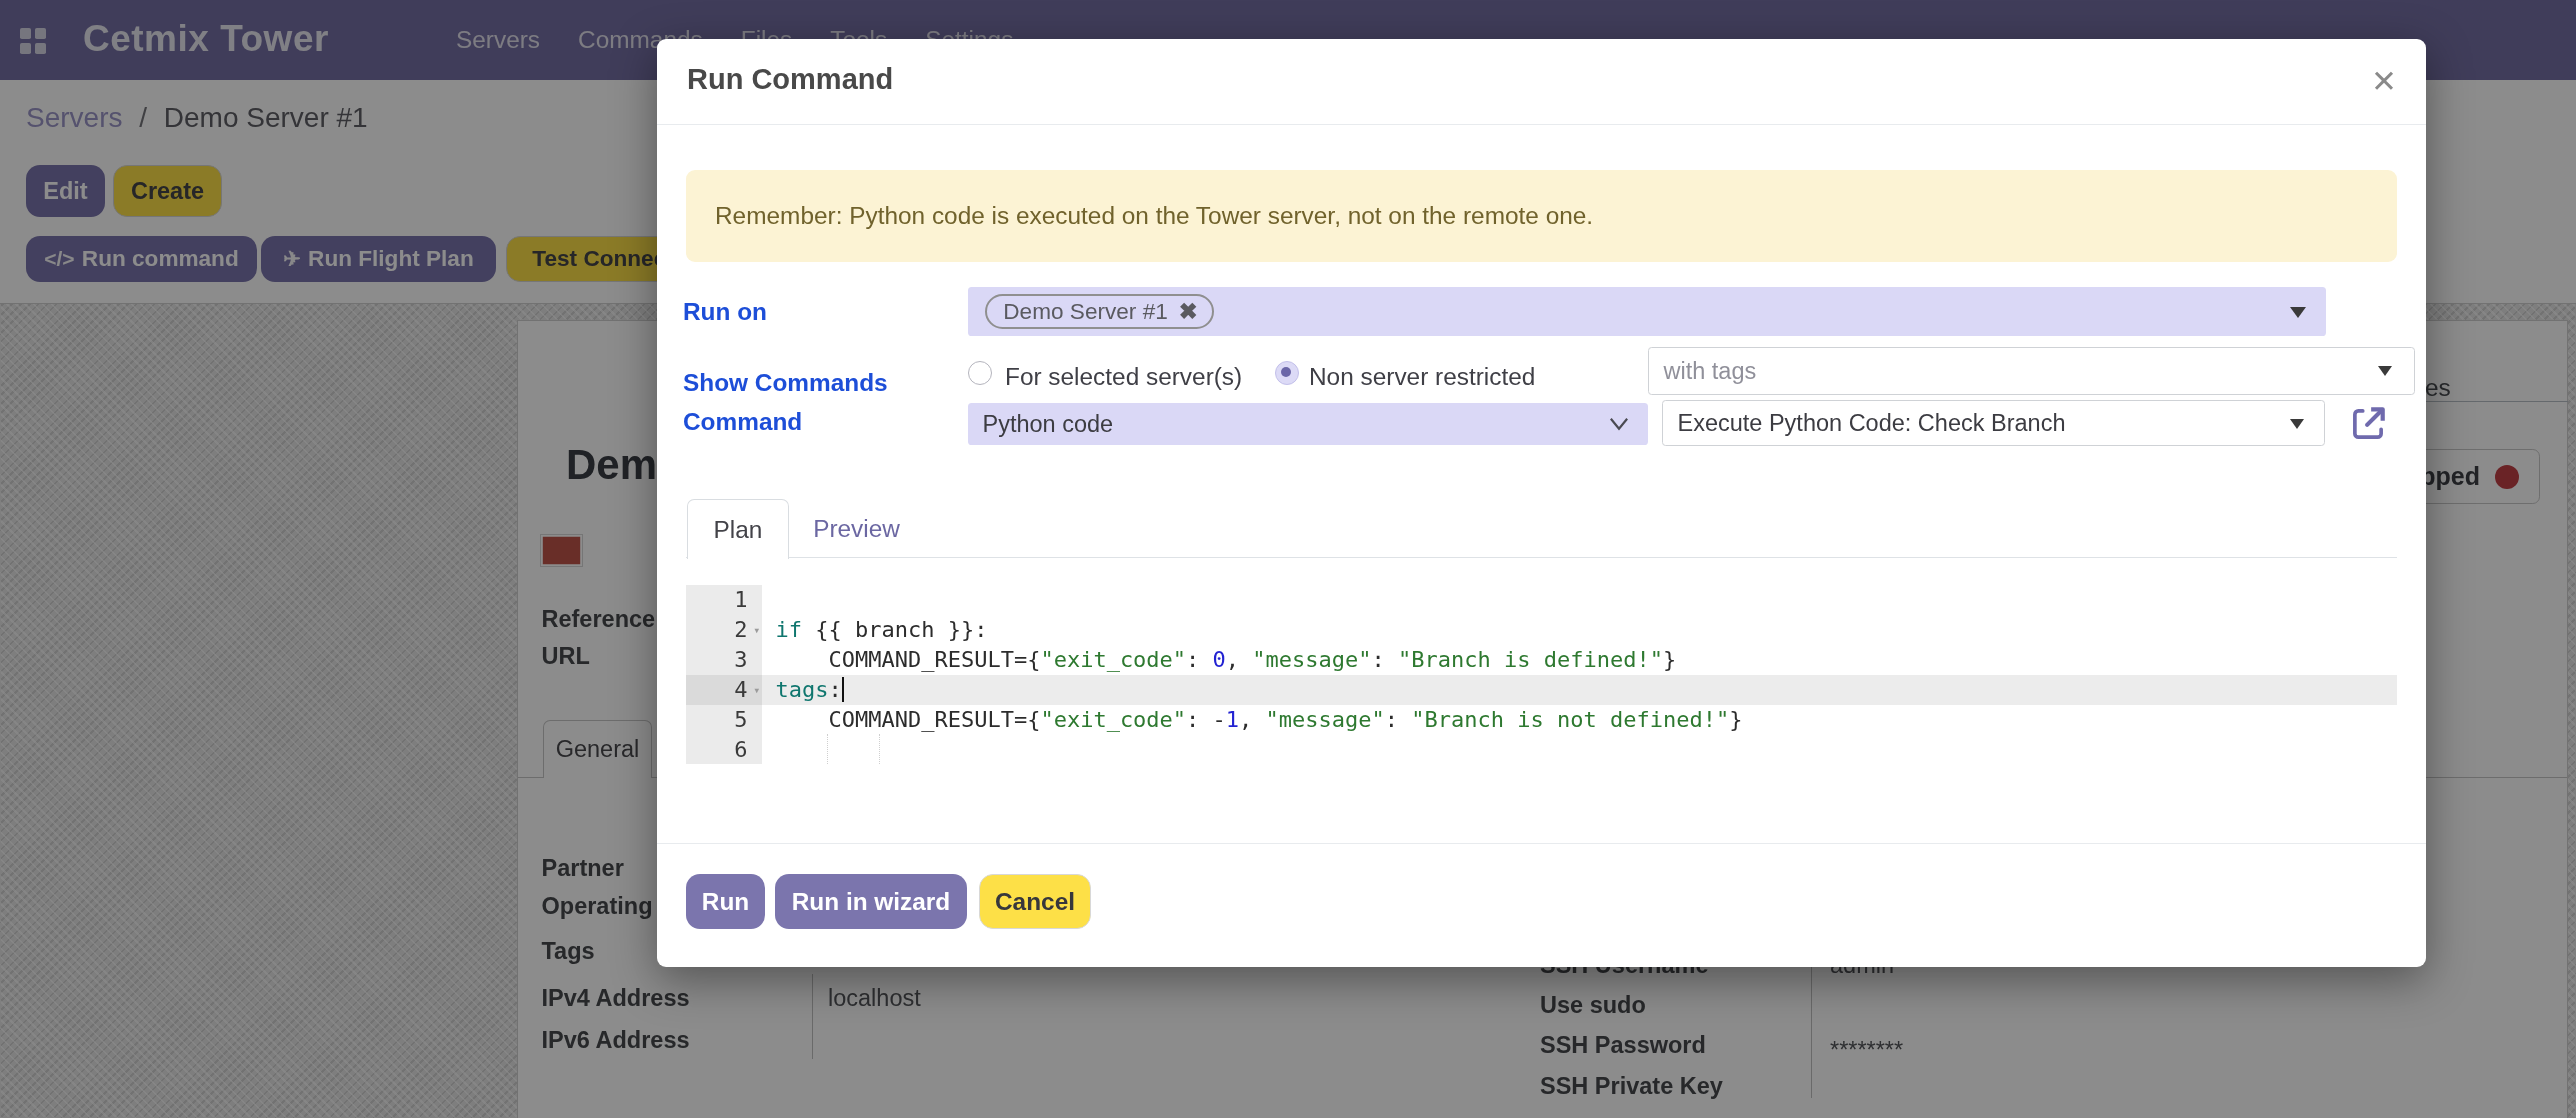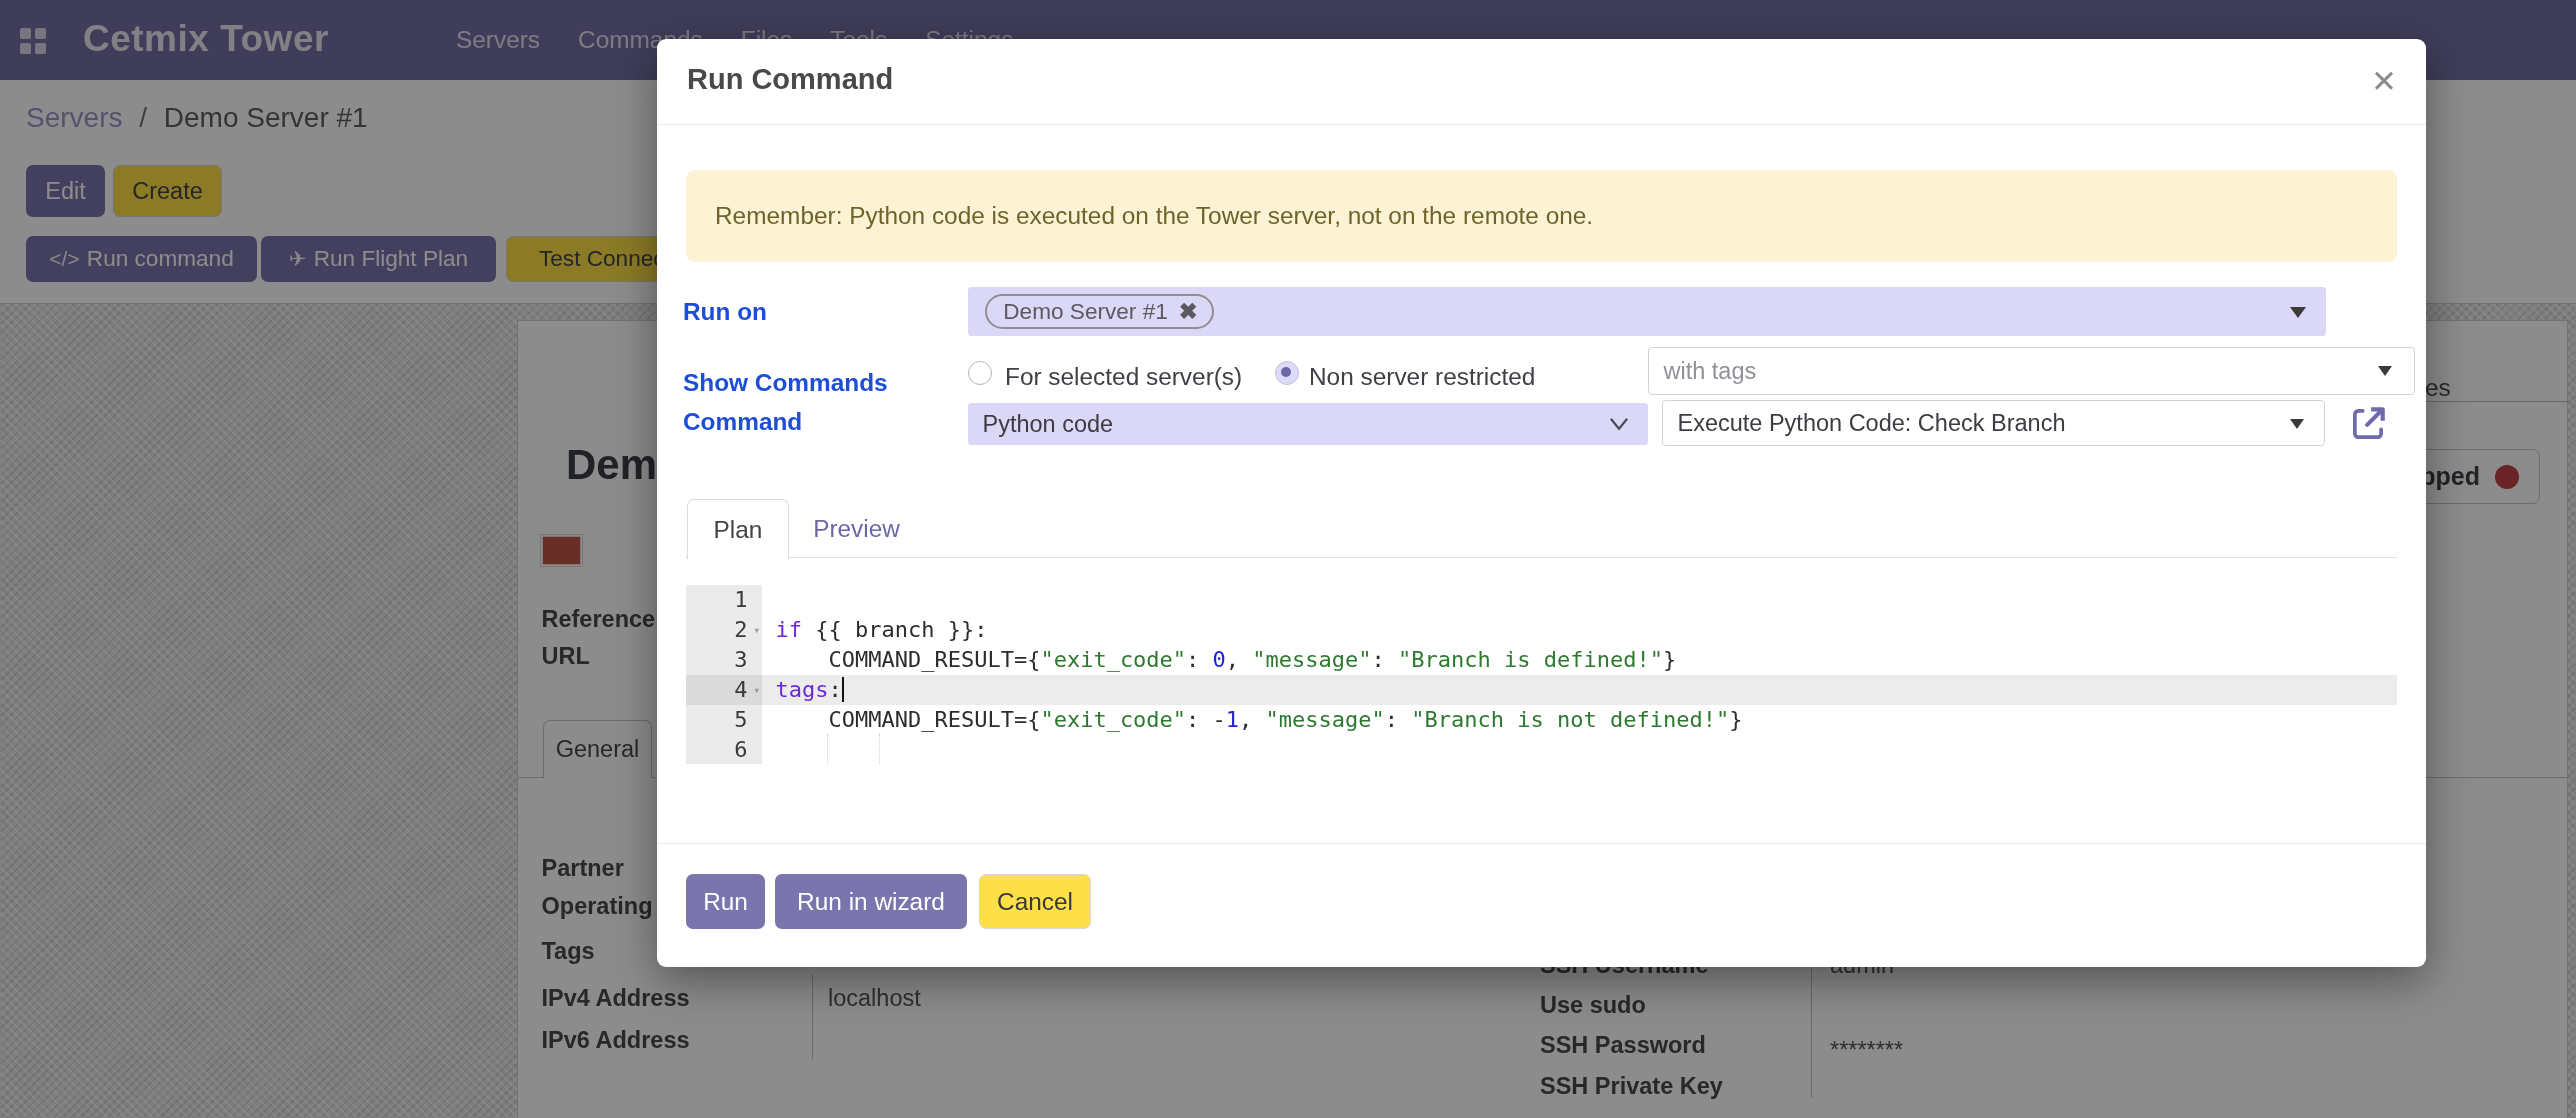--- a/index.html
+++ b/index.html
@@ -22,8 +22,8 @@
   .crumb-link { color:#9b95c8; cursor:pointer; }
   .crumb-sep { color:#75757b; padding:0 9px; }
   .crumb-cur { color:#606066; }
-  .btn { display:inline-flex; align-items:center; justify-content:center; border-radius:7px; font-size:23.5px;
-         cursor:pointer; white-space:nowrap; border:0.9px solid transparent; }
+  .btn { display:inline-flex; align-items:center; justify-content:center; border-radius:14px; font-size:23.5px;
+         cursor:pointer; white-space:nowrap; border:0.9px solid transparent;font-weight:bold; }
   .btn-primary { background:#7b75ad; color:#fff; }
   .btn-light { background:#fde047; color:#45454a; border:0.9px solid #d8d8d8; }
   .edit-btn { position:absolute; left:26px; top:85px; width:79px; height:52px; }

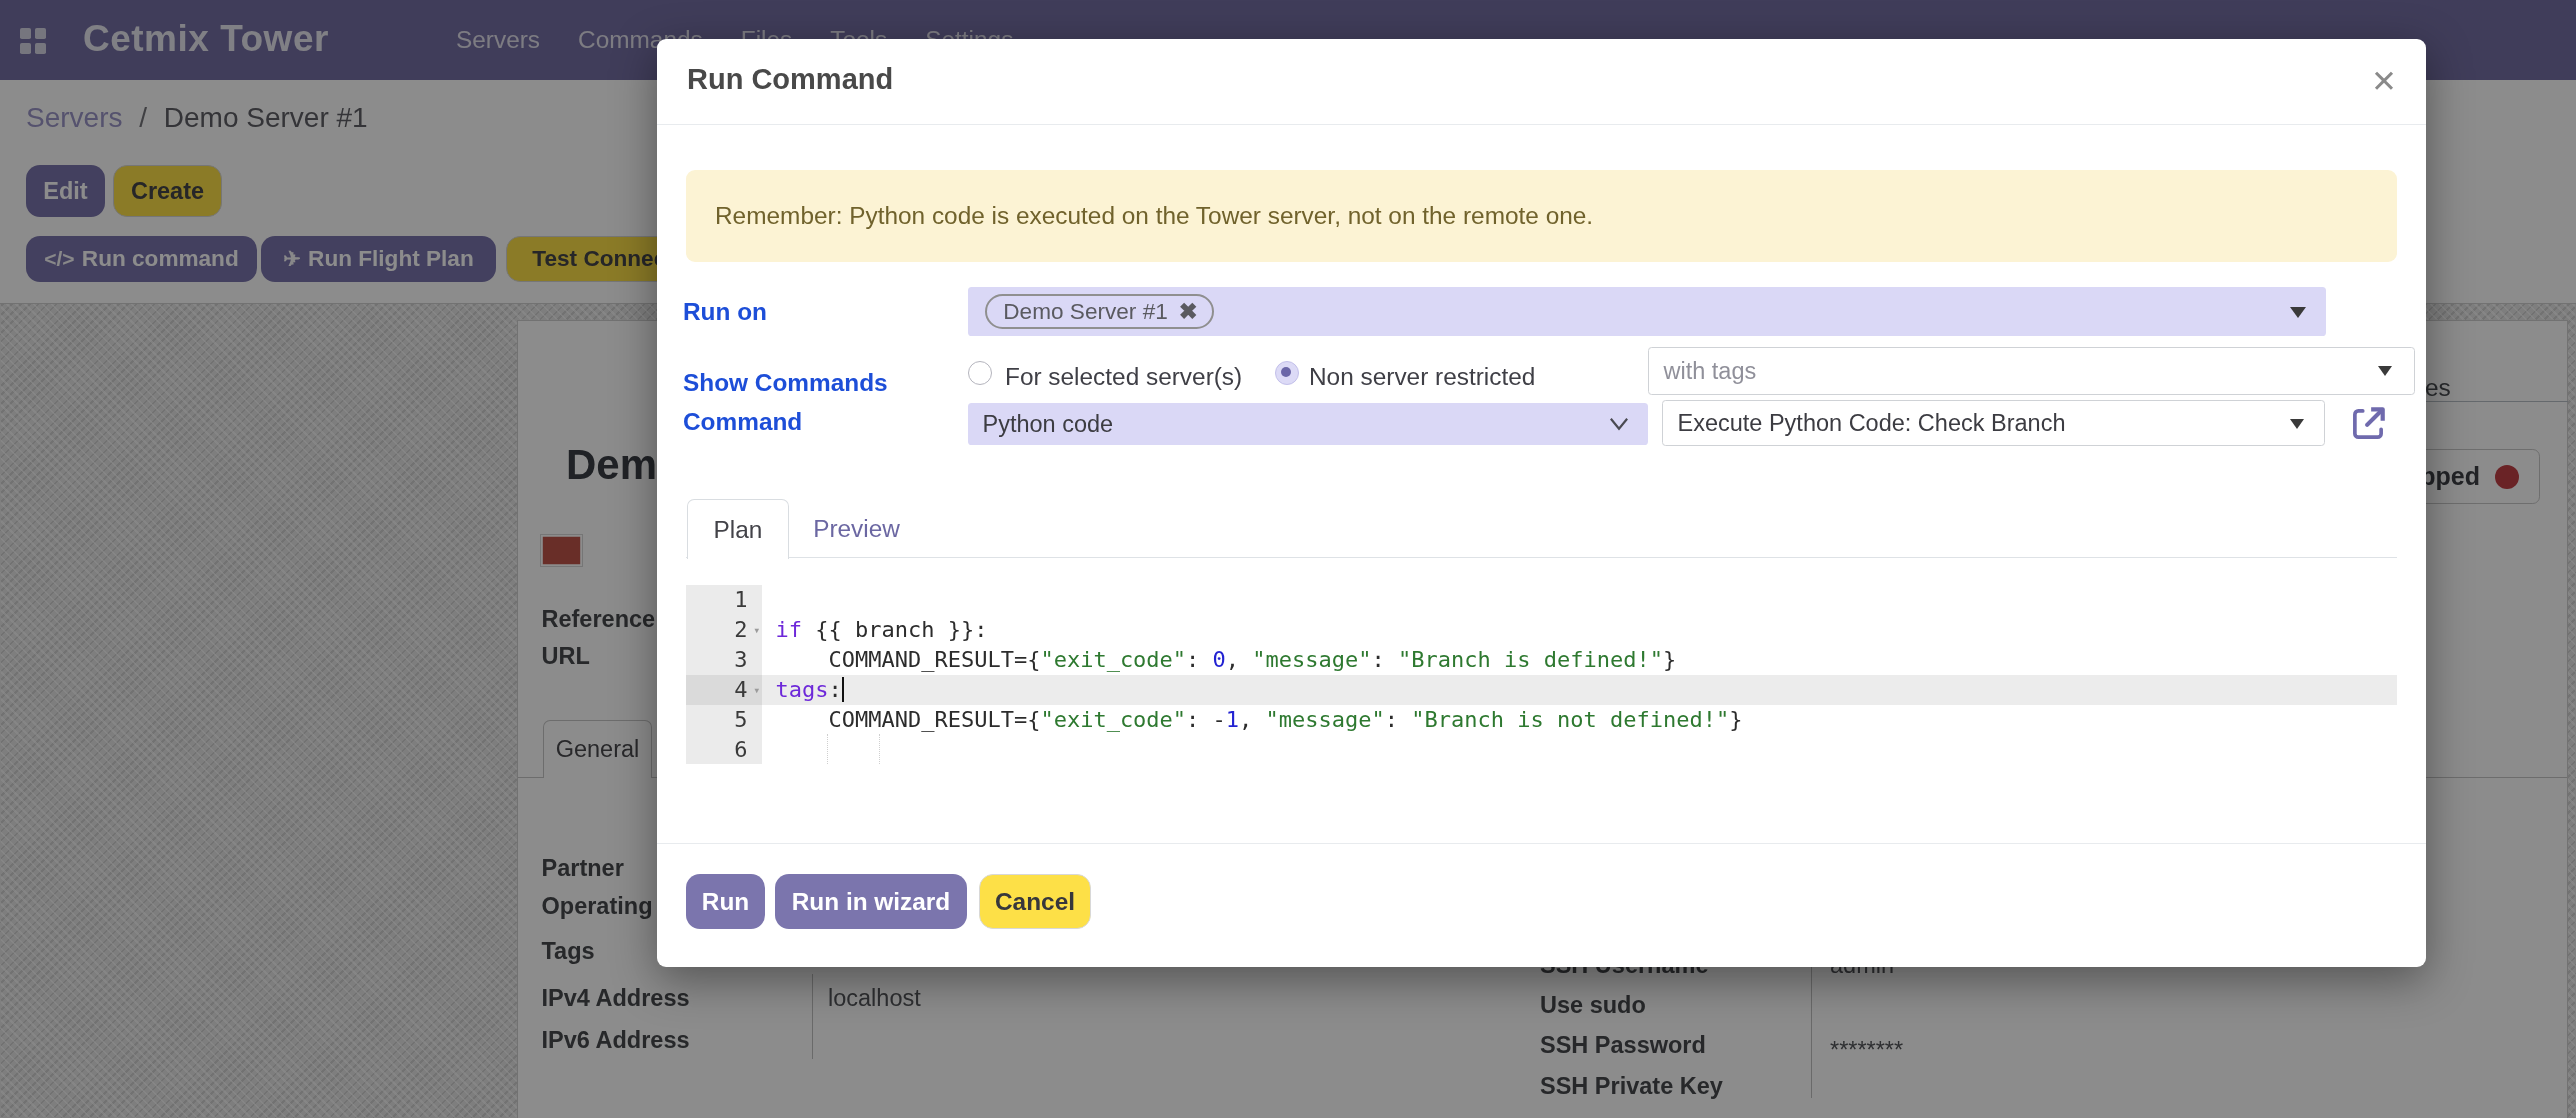--- a/index.html
+++ b/index.html
@@ -109,7 +109,7 @@
   .ed-code { position:absolute; left:76px; top:0; right:0; height:179px; }
   .c-row { position:relative; height:30px; line-height:30px; padding-left:13.5px; white-space:pre; cursor:text; }
   .c-act { background:#ececec; }
-  .tok-p { color:#2c2c2c;text-align:right; } .tok-k { color:#6d28d9; } .tok-n { color:#2323d2; } .tok-s { color:#2e7930; }
+  .tok-p { color:#2c2c2c;text-align:right; } .tok-k { color:#0f766e; } .tok-n { color:#2323d2; } .tok-s { color:#2e7930; }
   .cursor { display:inline-block; width:2.7px; height:25px; background:#111; vertical-align:-4.5px; }
   .guide { position:absolute; top:149px; height:30px; border-left:0.9px dotted #cfcfcf; }
 

